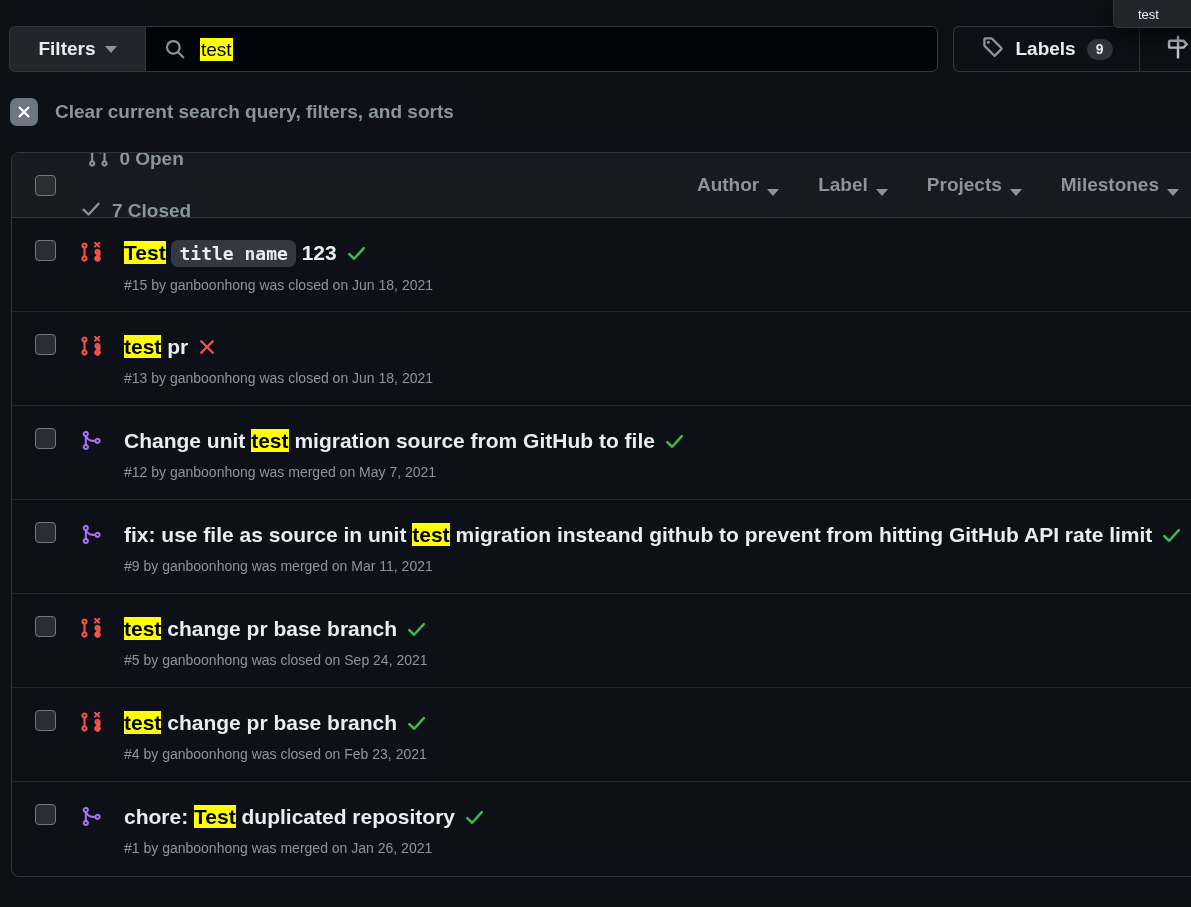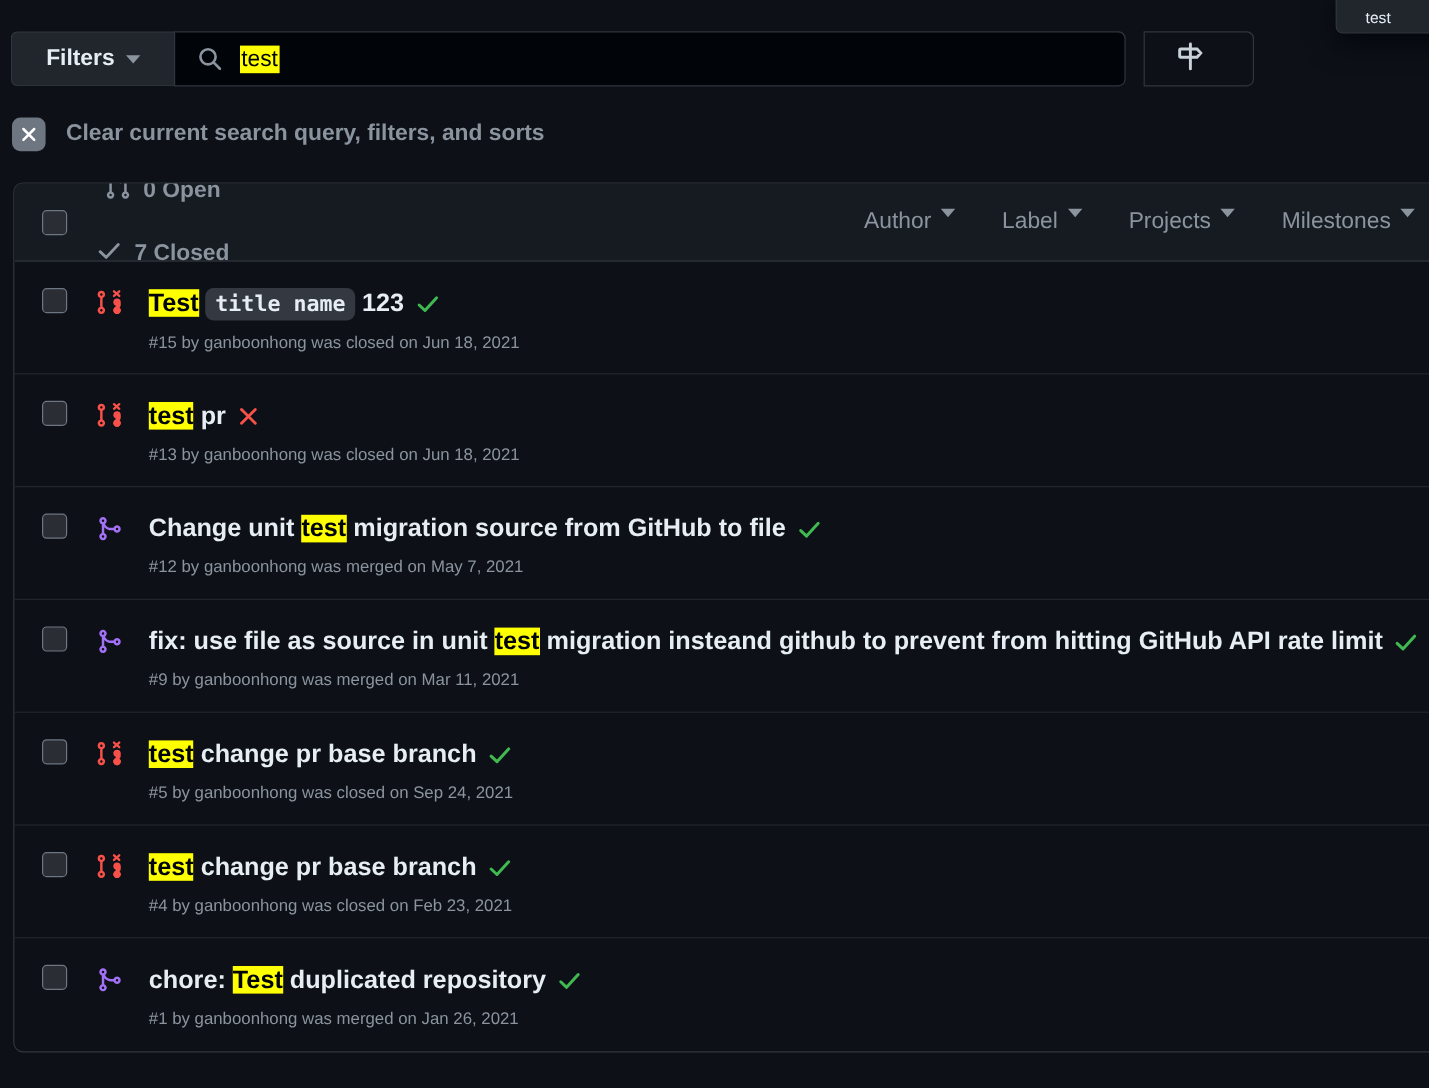--- a/index.html
+++ b/index.html
@@ -294,6 +294,16 @@
 </div>
 
 <div class="right-btn-group">
+  <div class="labels-btn">
+    <span>
+      <svg width="24" height="24" viewBox="0 0 16 16" fill="#8b949e">
+        <path d="M1.5 2.75A1.25 1.25 0 0 1 2.75 1.5h4.2c.33 0 .65.13.88.37l6.3 6.3a1.25 1.25 0 0 1 0 1.77l-4.2 4.2a1.25 1.25 0 0 1-1.77 0l-6.3-6.3a1.25 1.25 0 0 1-.36-.88v-4.2Zm1.5.25v3.84l6.02 6.02 3.84-3.84L6.84 3H3.25Z"></path>
+        <circle cx="4.9" cy="4.9" r="1.0"></circle>
+      </svg>
+    </span>
+    <span class="labels-label">Labels</span>
+    <span class="count-badge">9</span>
+  </div>
   <div class="milestones-btn">
     <span>
       <svg width="26" height="26" viewBox="0 0 16 16" fill="none" stroke="#c9d1d9" stroke-width="1.5">

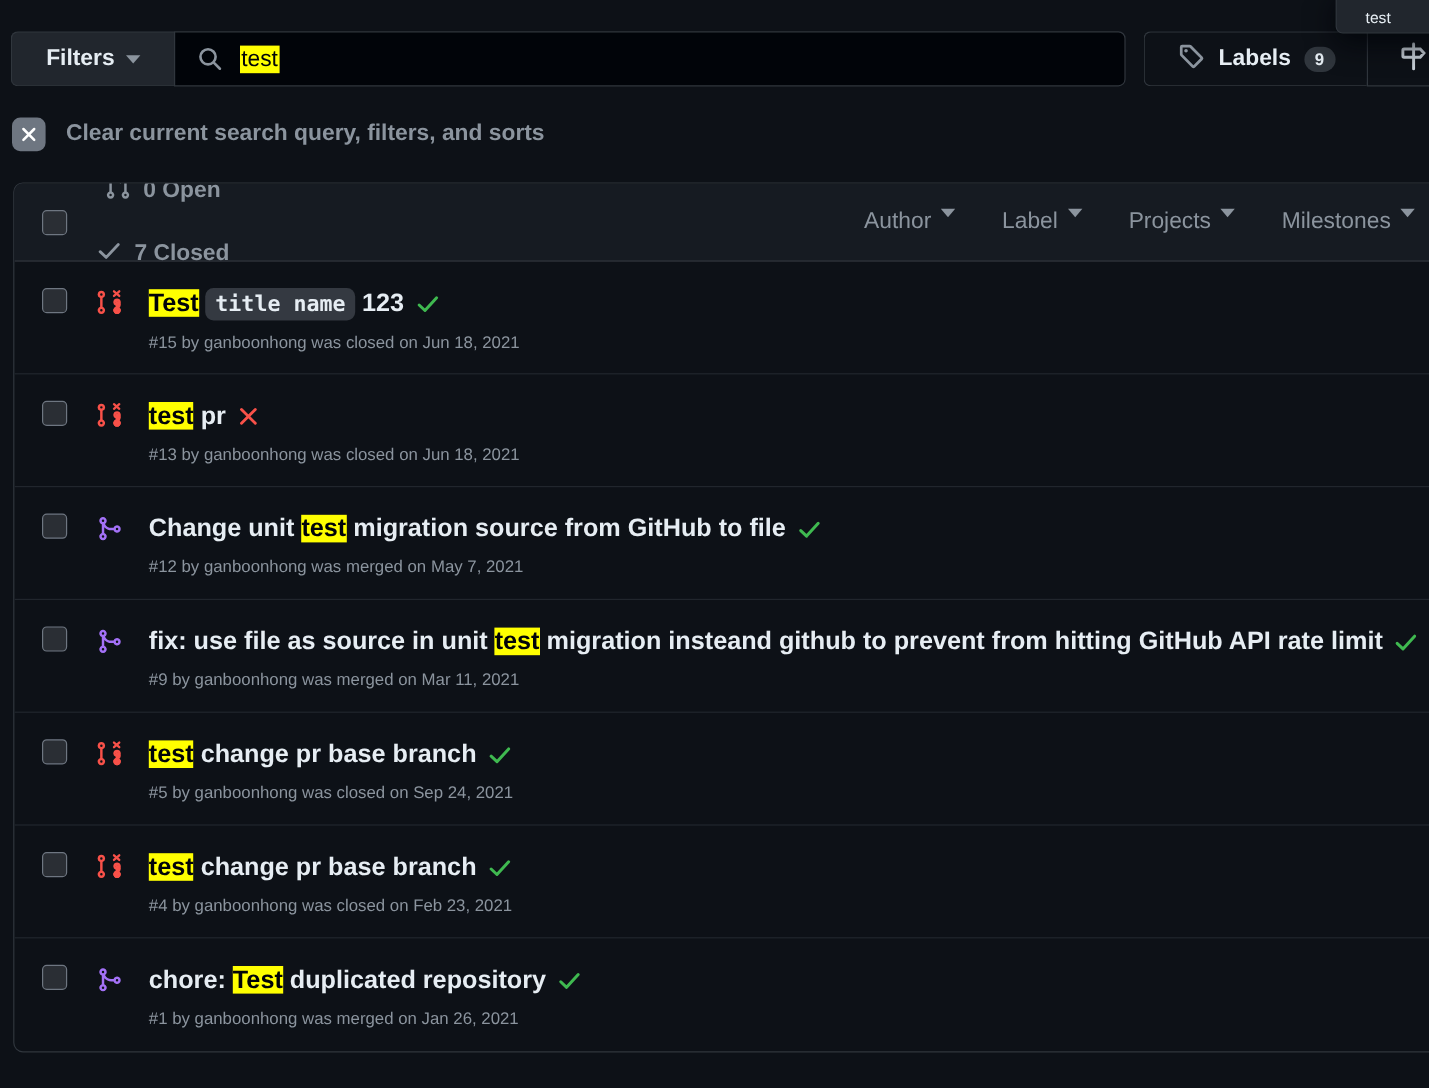--- a/index.html
+++ b/index.html
@@ -206,10 +206,10 @@
   }
   .hdr-dd {
     display: flex;
-    align-items: flex-start;
+    align-items: flex-end;
     gap: 8px;
     font-size: 19px;
-    font-weight: 400;
+    font-weight: 700;
     color: #8b949e;
     cursor: pointer;
   }

